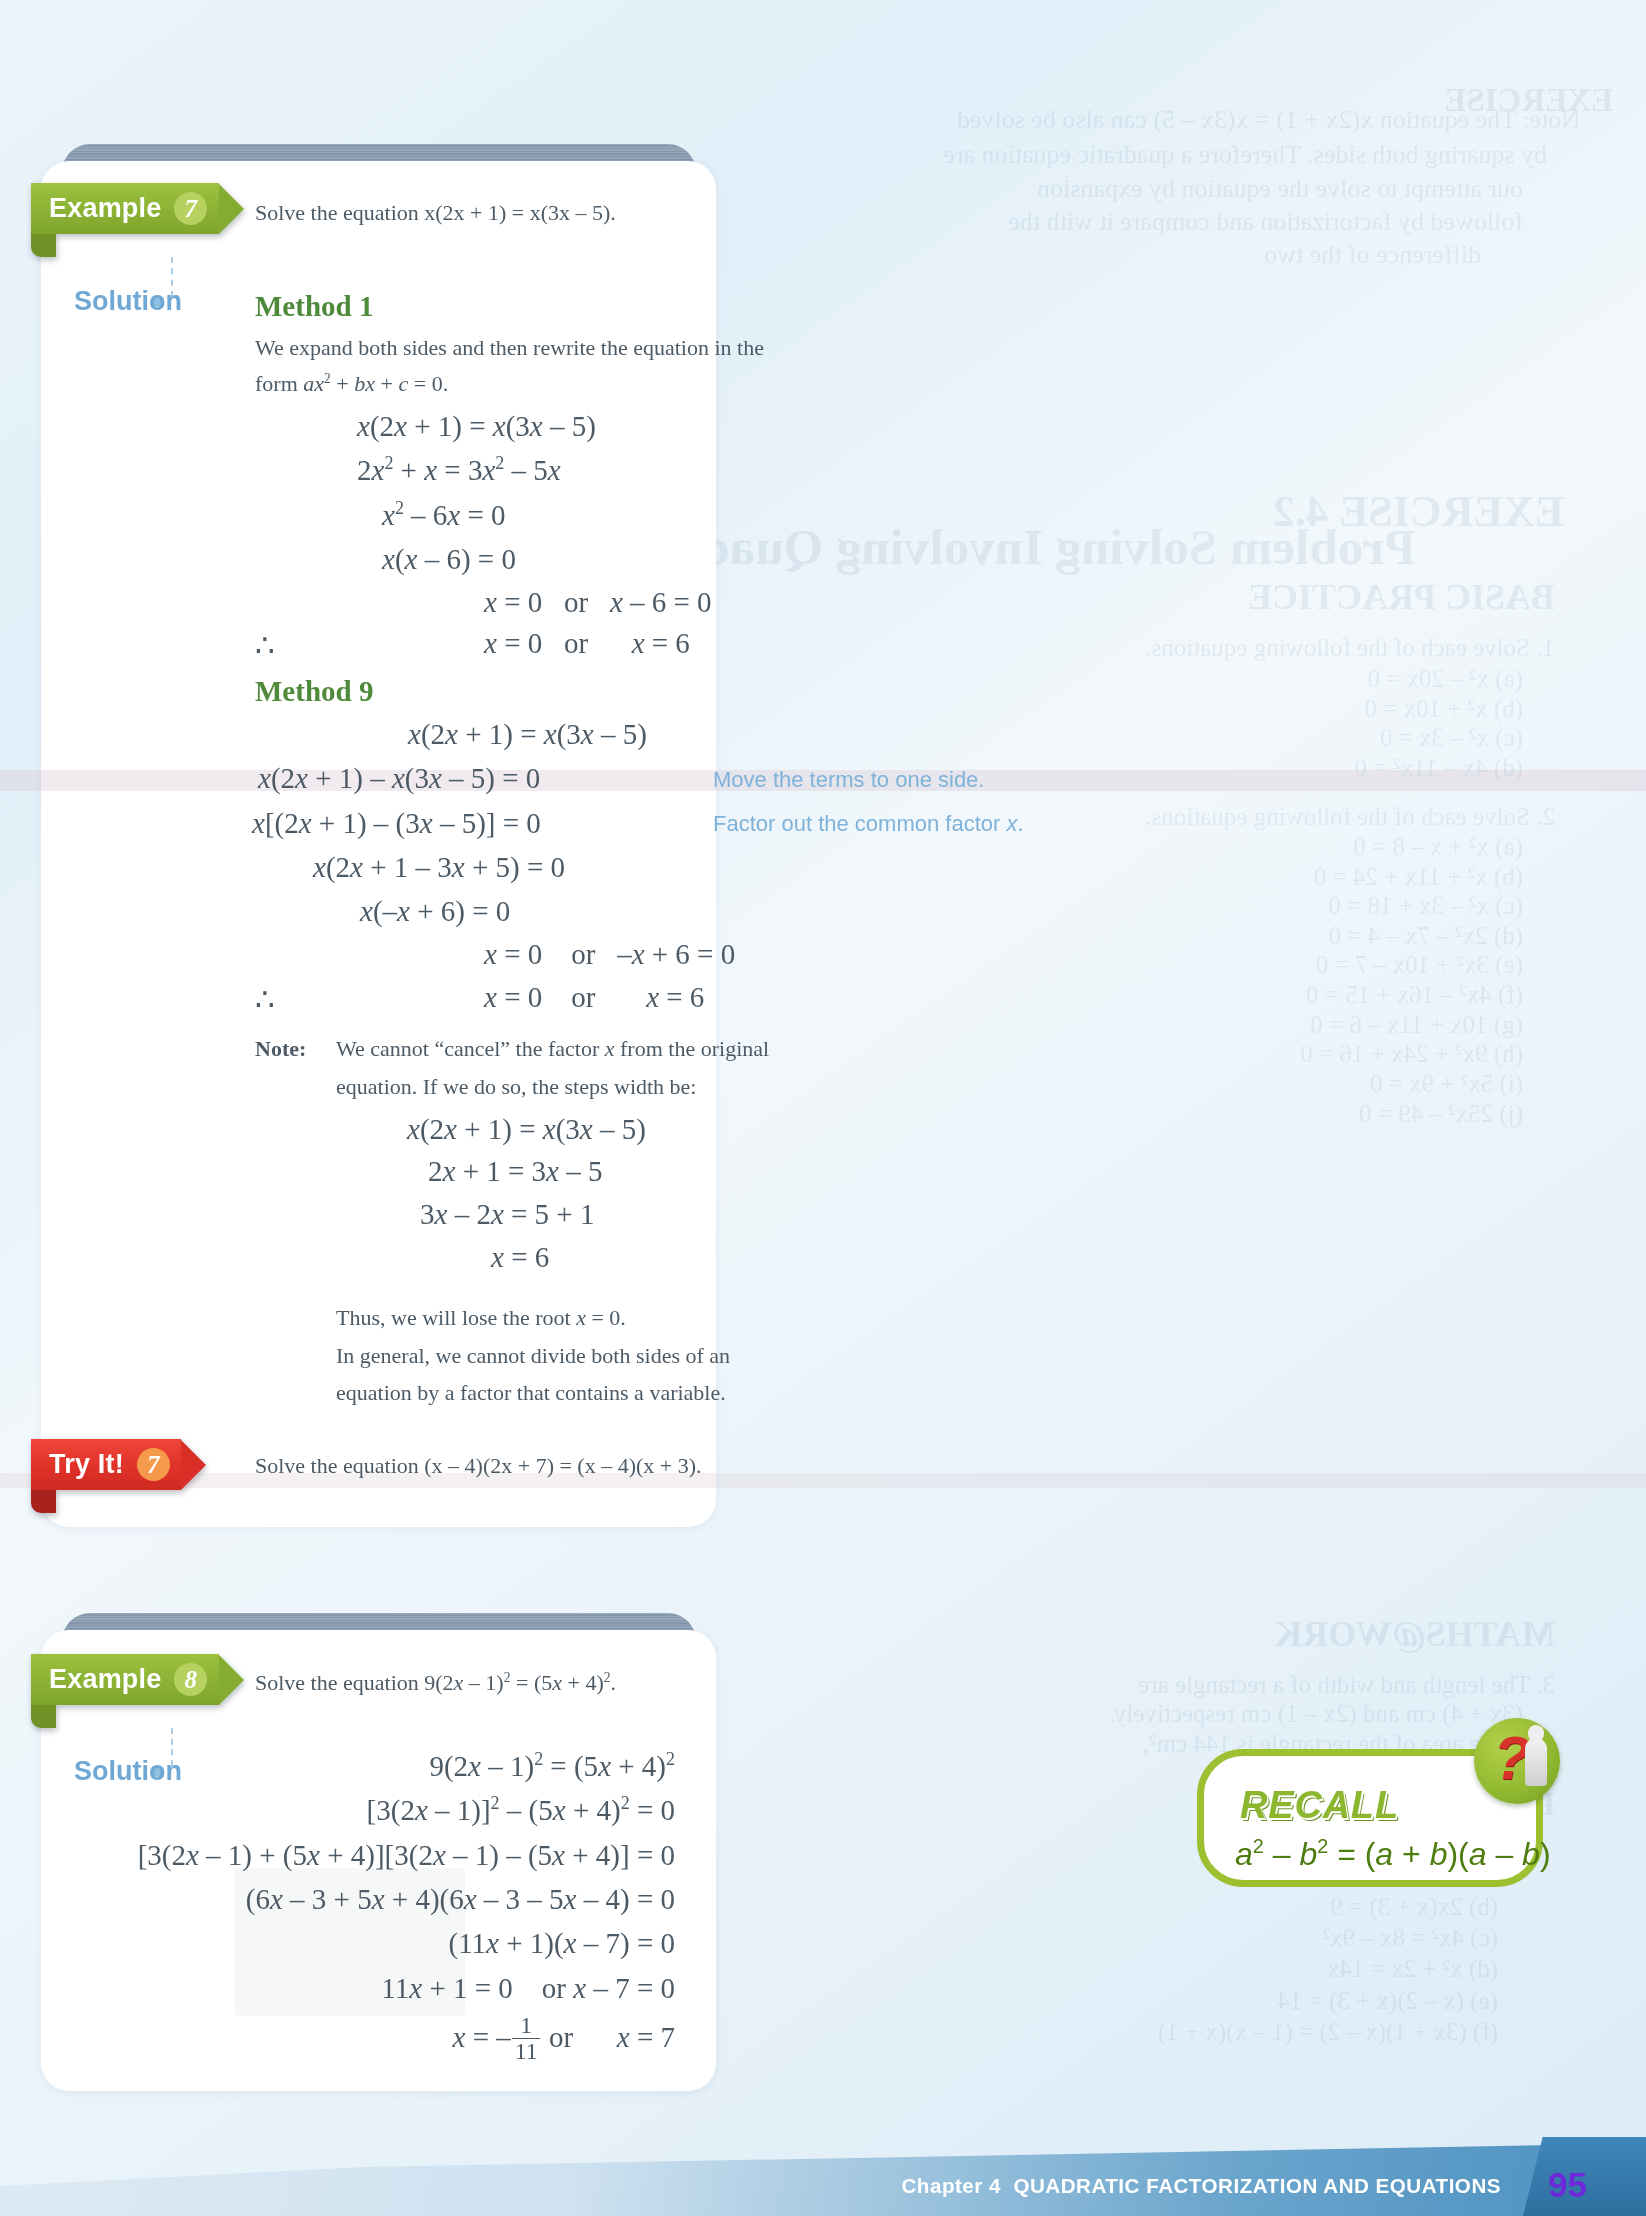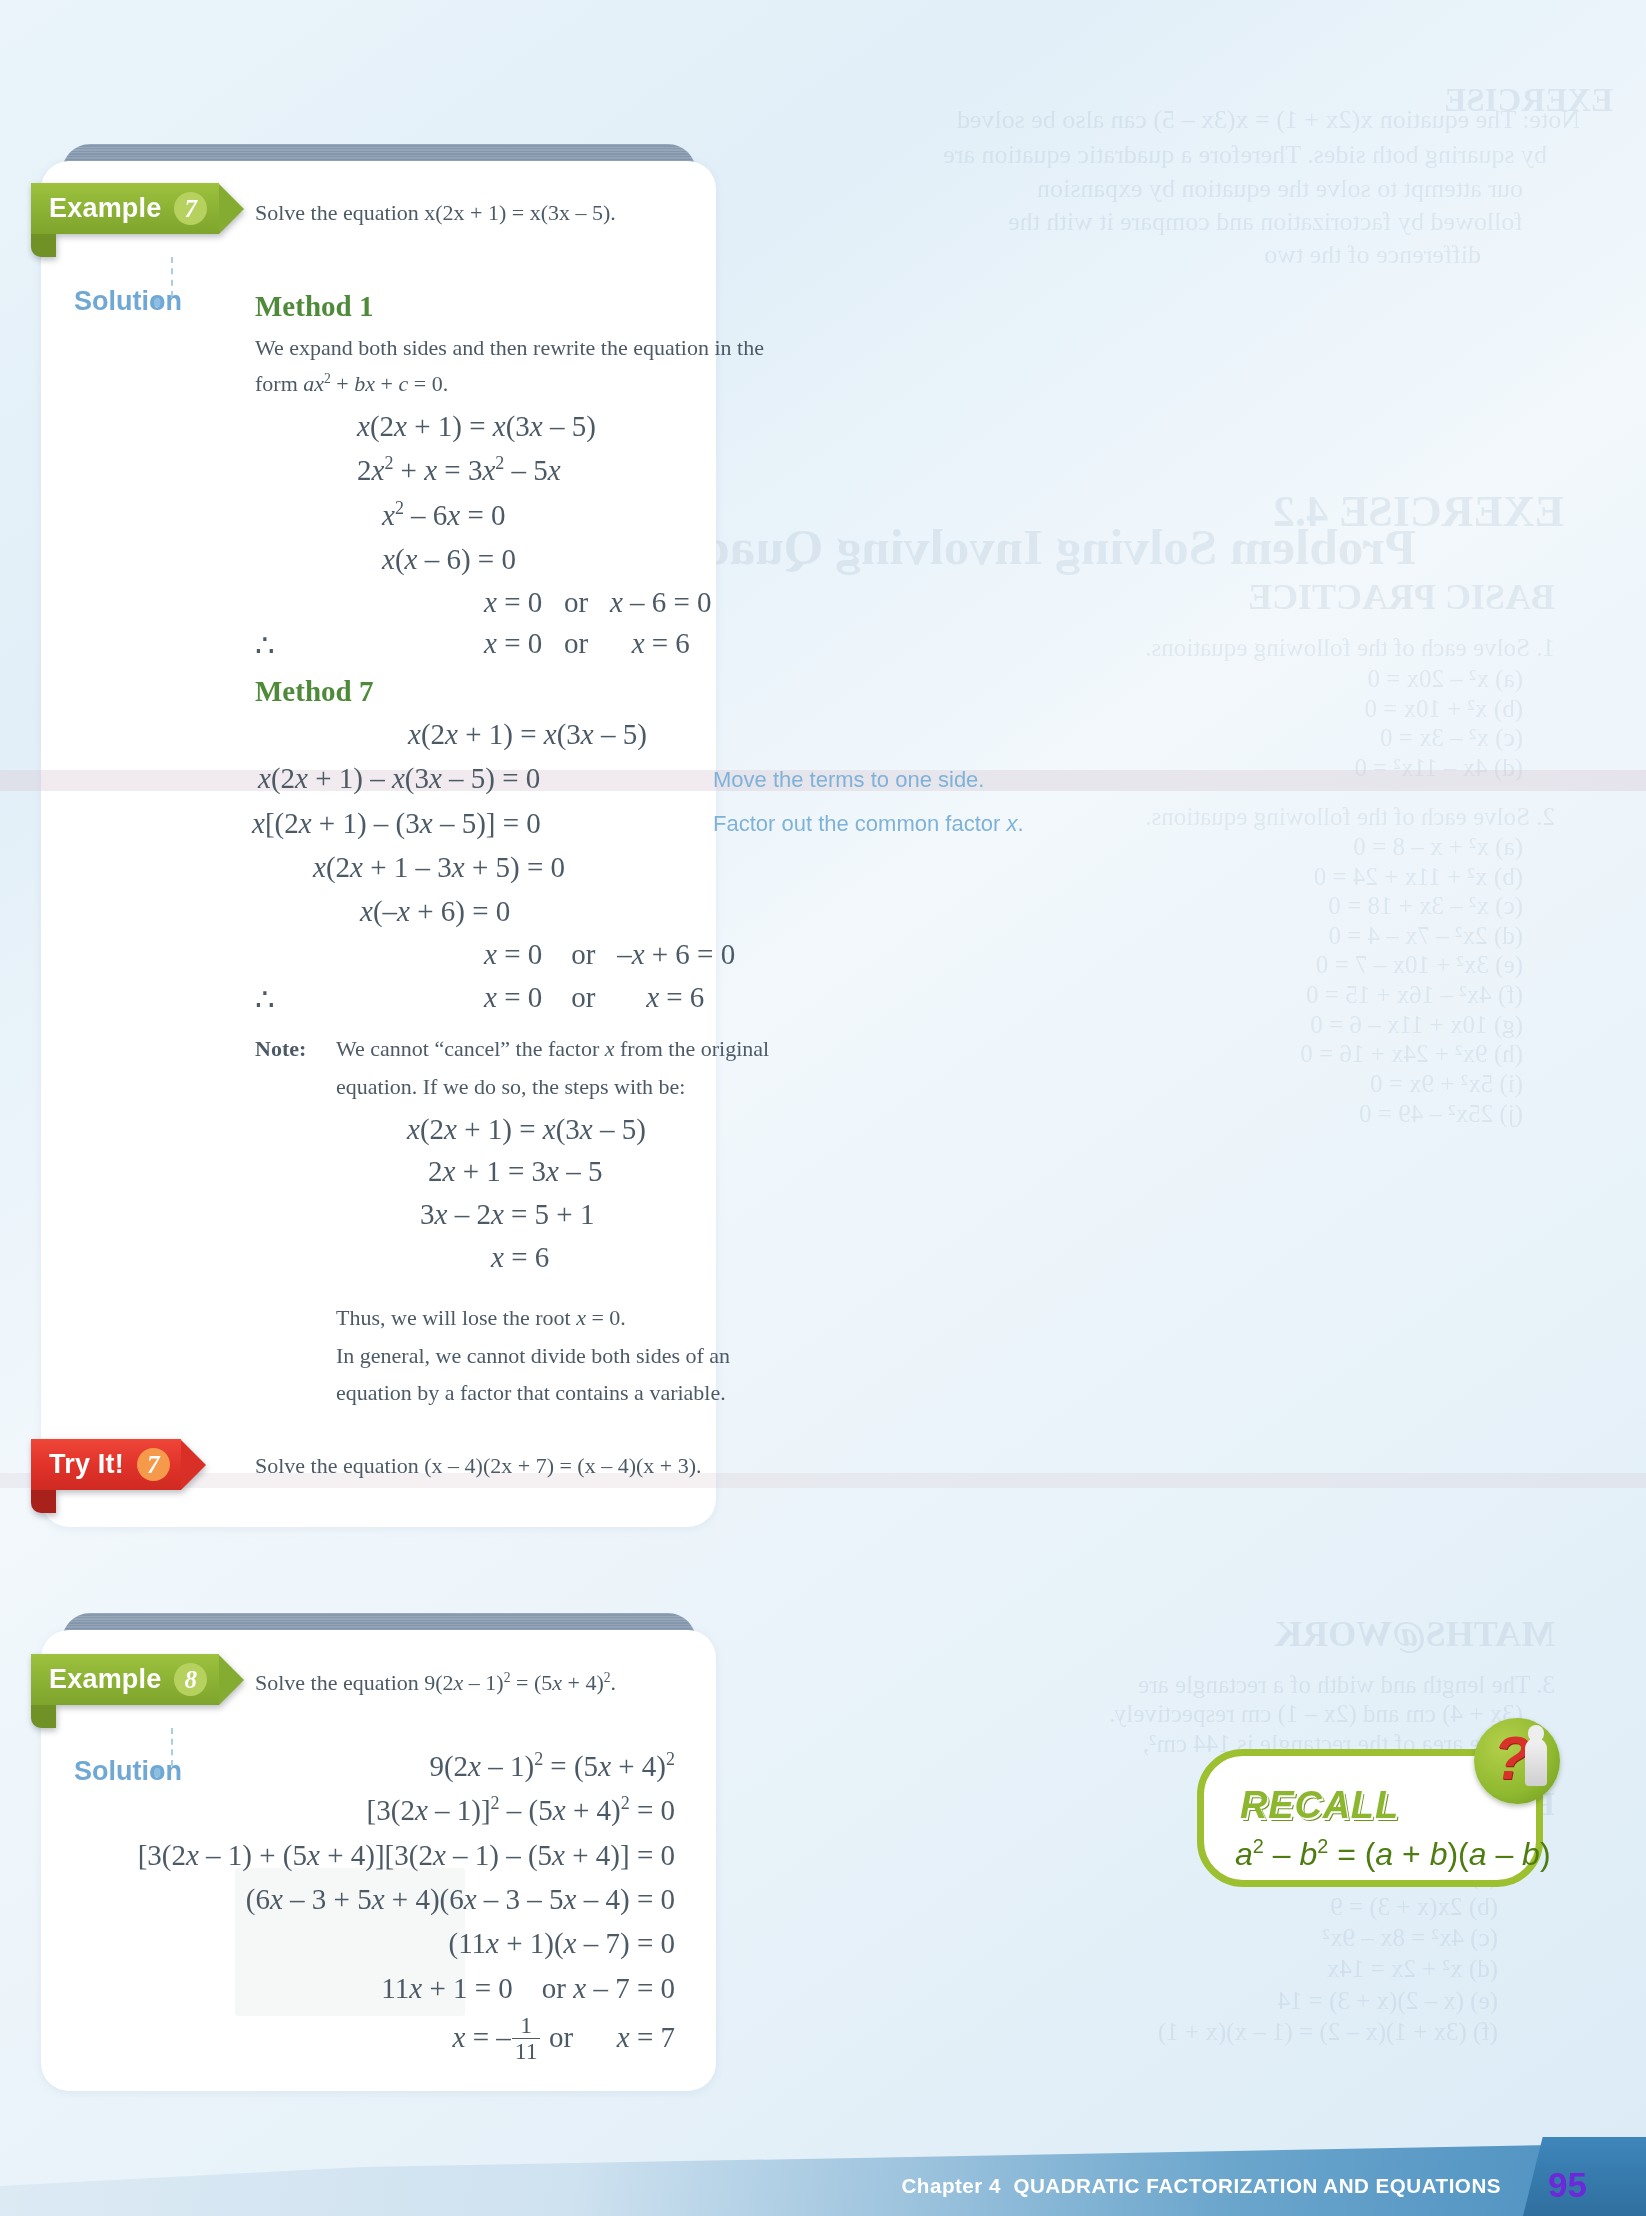--- a/index.html
+++ b/index.html
@@ -423,7 +423,7 @@
   <i class="v">x</i> = 0&nbsp;&nbsp; or&nbsp;&nbsp;&nbsp;&nbsp;&nbsp; <i class="v">x</i> = 6
 </div>
 
-<div class="method-head" style="left:255px; top:675px;">Method 7</div>
+<div class="method-head" style="left:255px; top:675px;">Method 9</div>
 
 <div class="eq" style="left:408px; top:718px;">
   <i class="v">x</i>(2<i class="v">x</i> + 1) = <i class="v">x</i>(3<i class="v">x</i> – 5)

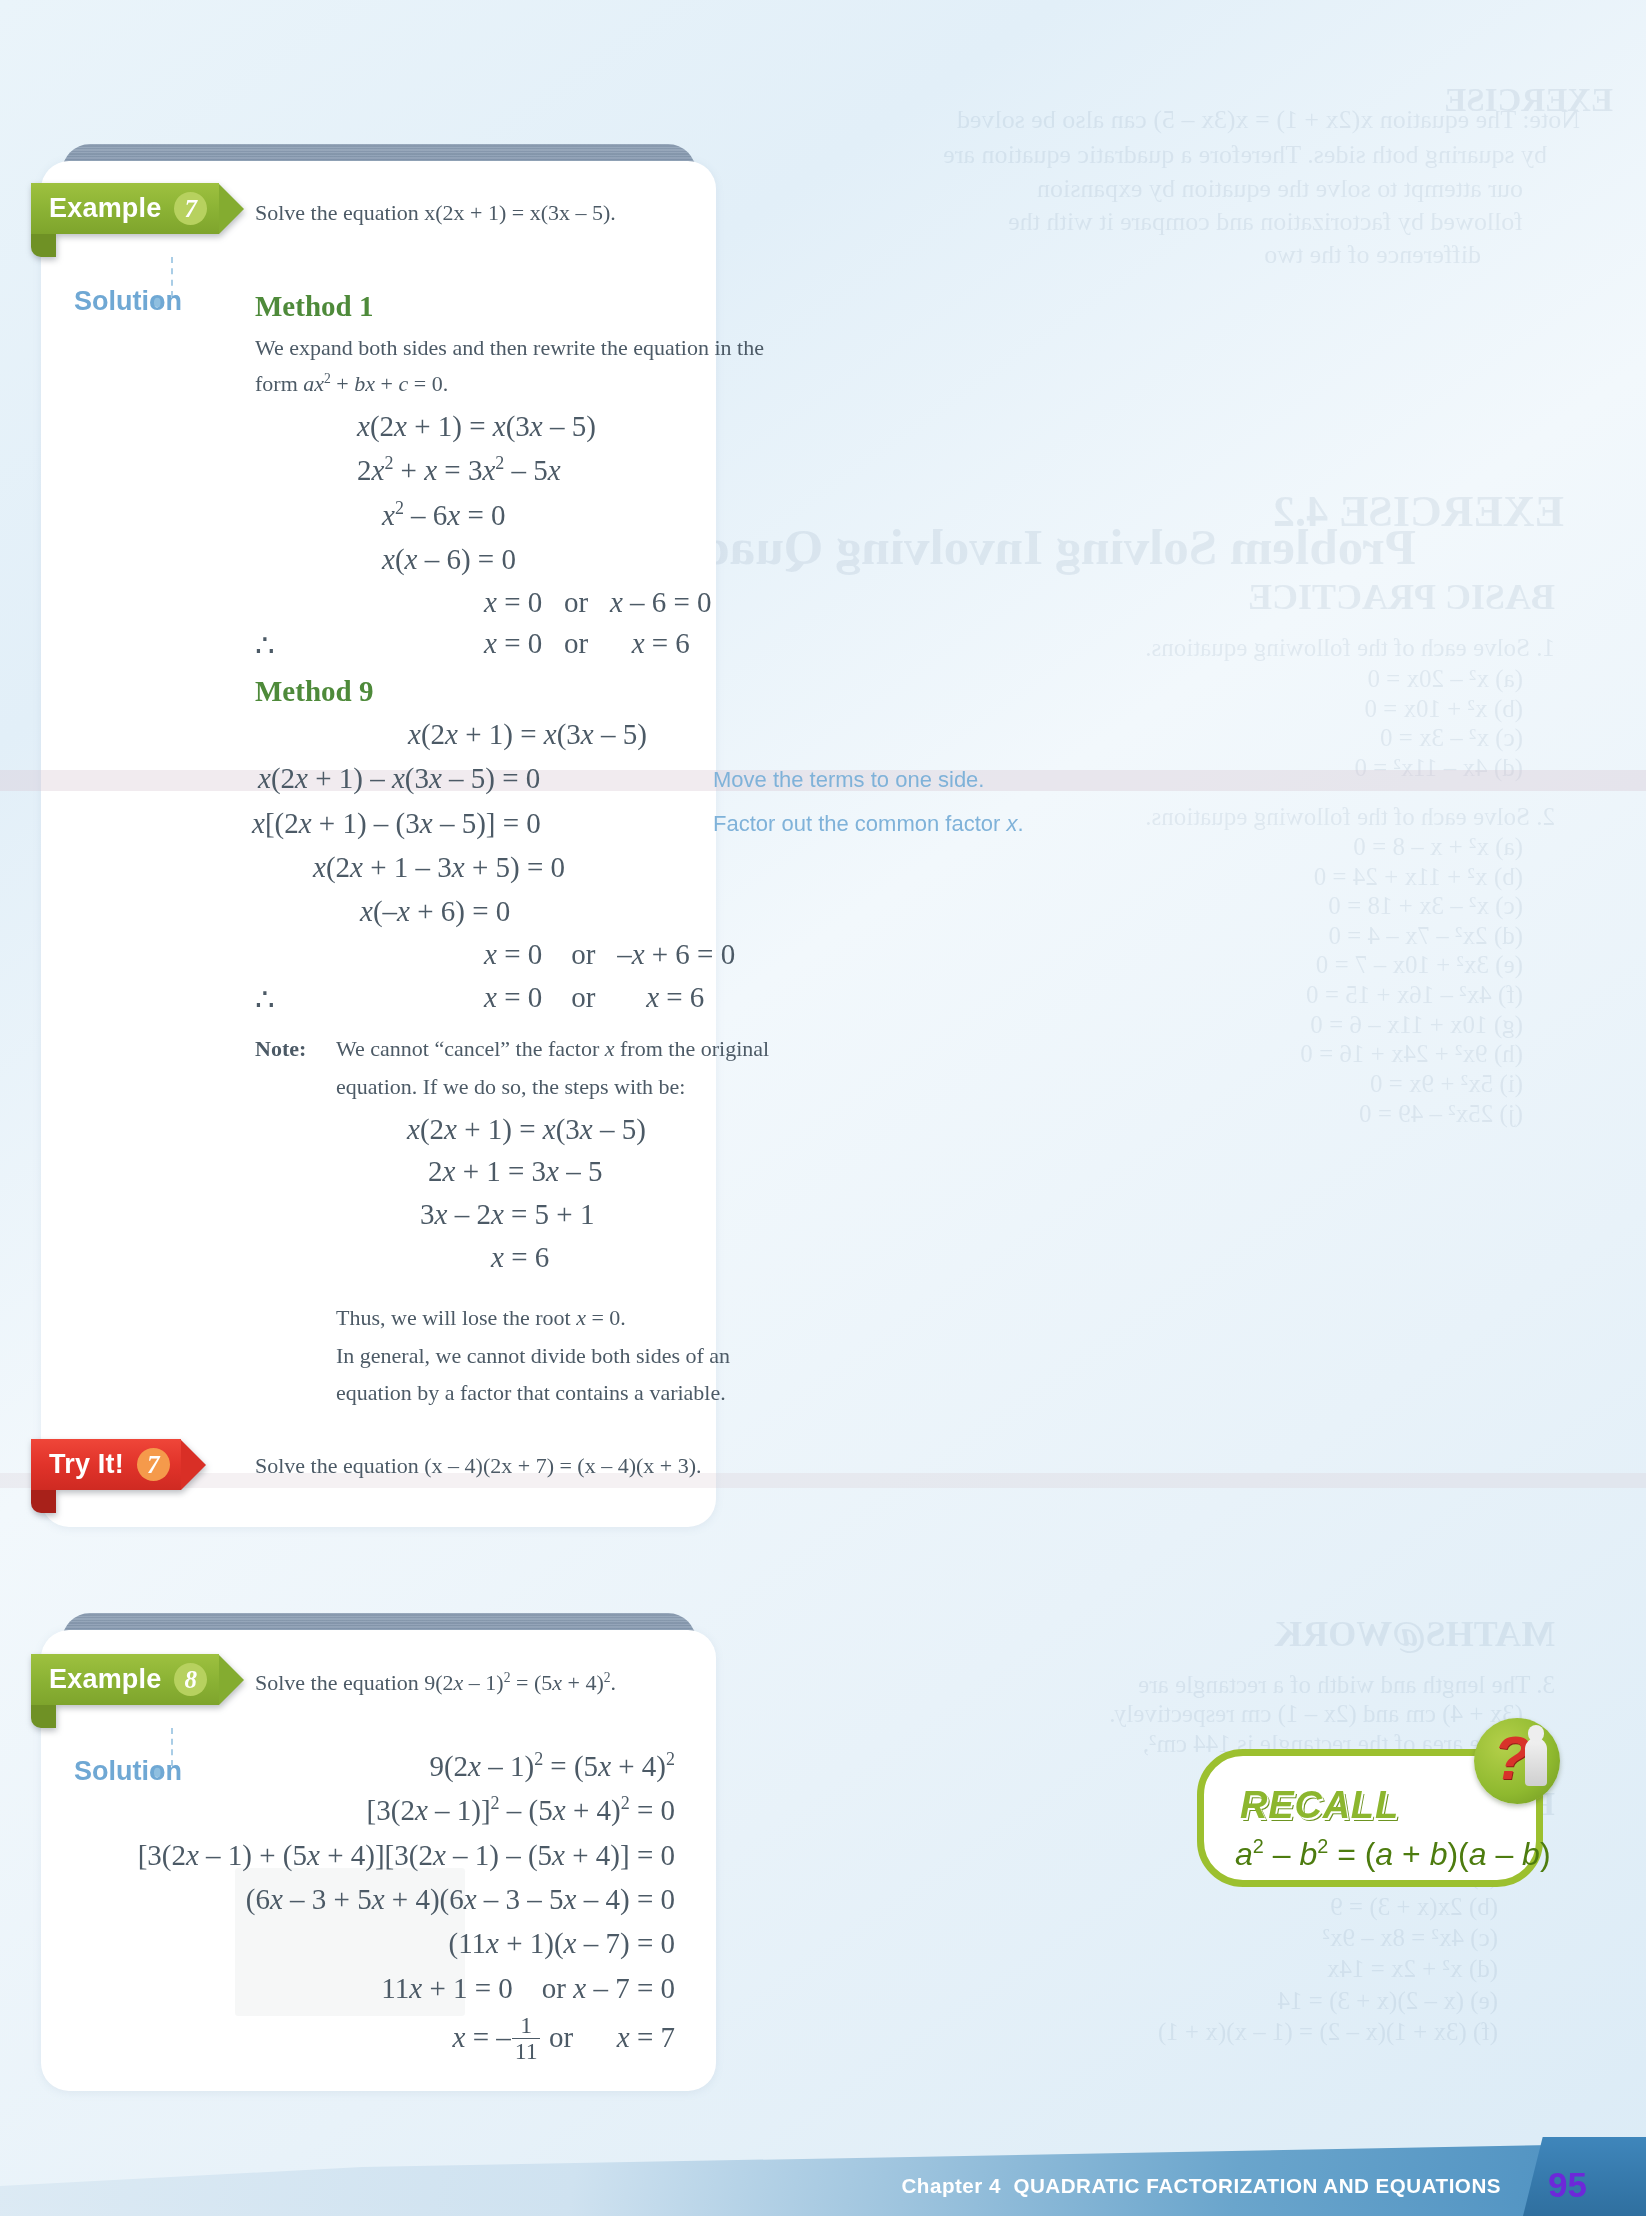--- a/index.html
+++ b/index.html
@@ -458,7 +458,7 @@
 <div class="body-text" style="left:336px; top:1030px; width:543px;">
   We cannot “cancel” the factor <i class="v">x</i> from the original
 </div>
-<div class="body-text" style="left:336px; top:1068px; width:543px;">equation. If we do so, the steps with be:</div>
+<div class="body-text" style="left:336px; top:1068px; width:543px;">equation. If we do so, the steps width be:</div>
 
 <div class="eq" style="left:407px; top:1113px;">
   <i class="v">x</i>(2<i class="v">x</i> + 1) = <i class="v">x</i>(3<i class="v">x</i> – 5)

